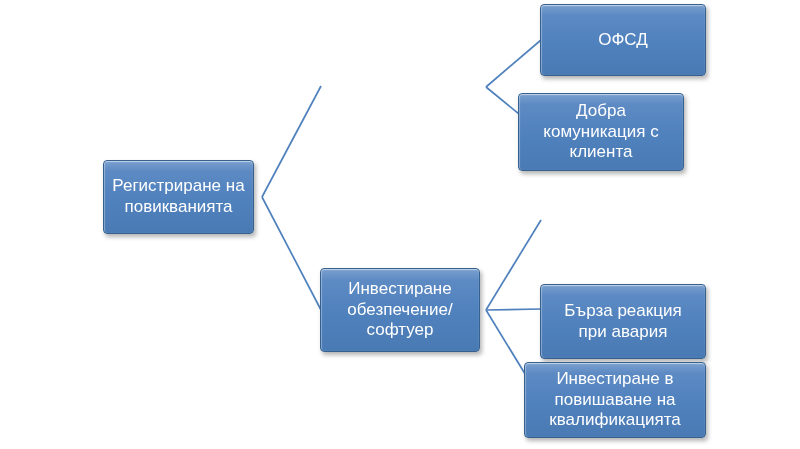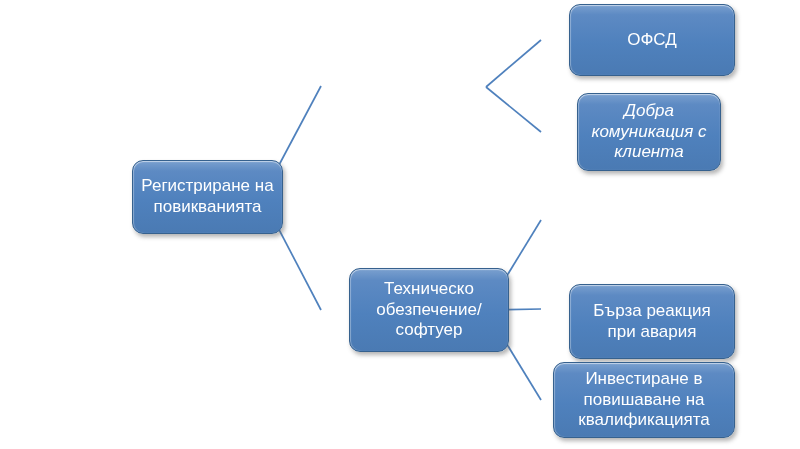--- a/index.html
+++ b/index.html
@@ -35,13 +35,12 @@
     white-space: pre-line;
     padding: 3px 10px;
     border: 1px solid #36618e;
-    border-radius: 11px;
+    border-radius: 4px;
     background: linear-gradient(180deg, #7aa0cf 0%, #5d8ac3 14%, #4f81bd 55%, #4a7ab3 100%);
     box-shadow:
       inset 0 1px 1px rgba(255,255,255,0.55),
       inset 1px 0 1px rgba(255,255,255,0.30),
       2px 3px 4px rgba(90,90,90,0.45);
-    margin-left: 29px;
   }
   .n-root       { left: 103px; top: 160px; width: 151px; height: 74px; padding: 13px 4px; }
   .n-admin      { left: 320px; top:  50px; width: 160px; height: 71px; }

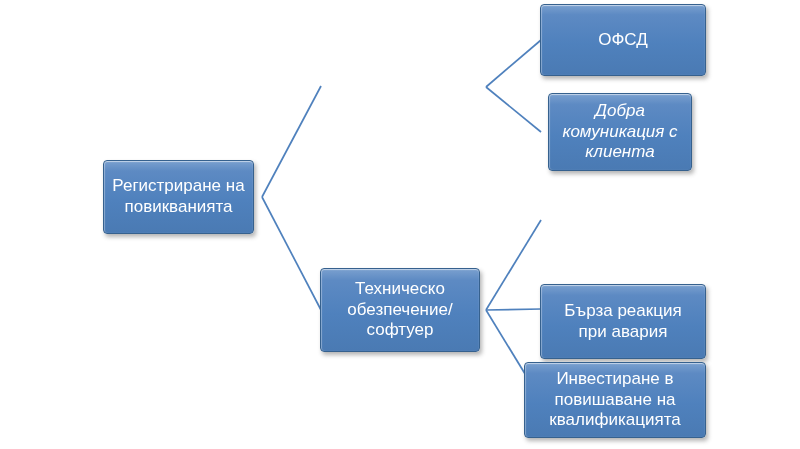--- a/index.html
+++ b/index.html
@@ -46,7 +46,7 @@
   .n-admin      { left: 320px; top:  50px; width: 160px; height: 71px; }
   .n-tech       { left: 320px; top: 268px; width: 160px; height: 84px; }
   .n-ofsd       { left: 540px; top:   4px; width: 166px; height: 72px; }
-  .n-dobra      { left: 548px; top:  93px; width: 144px; height: 78px; font-style: italic; }
+  .n-dobra      { left: 518px; top:  93px; width: 166px; height: 78px; }
   .n-podgotveni { left: 540px; top: 183px; width: 166px; height: 74px; }
   .n-burza      { left: 540px; top: 284px; width: 166px; height: 75px; }
   .n-invest     { left: 524px; top: 362px; width: 182px; height: 76px; }

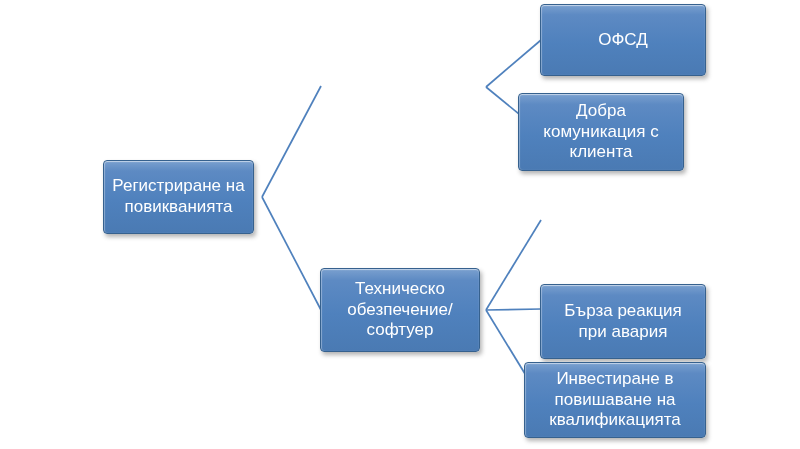--- a/index.html
+++ b/index.html
@@ -72,7 +72,7 @@
 повикванията</div>
 
 
-  <div class="node n-tech">Техническо
+  <div class="node n-tech">Инвестиране
 обезпечение/
 софтуер</div>
 

